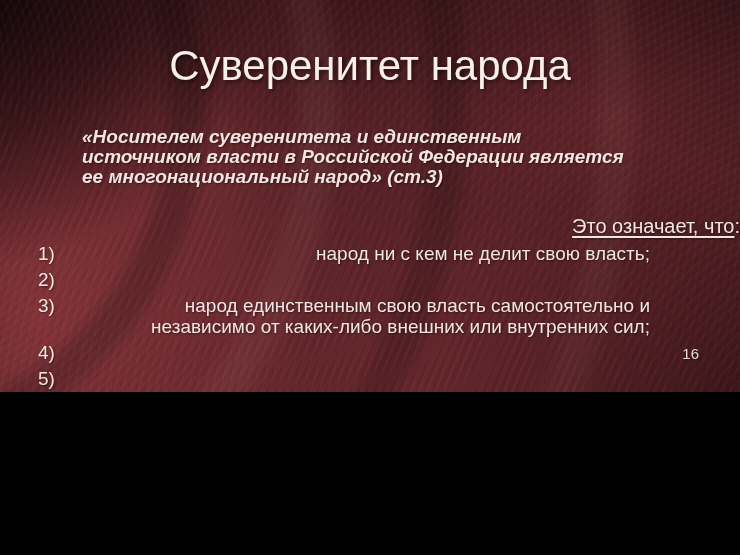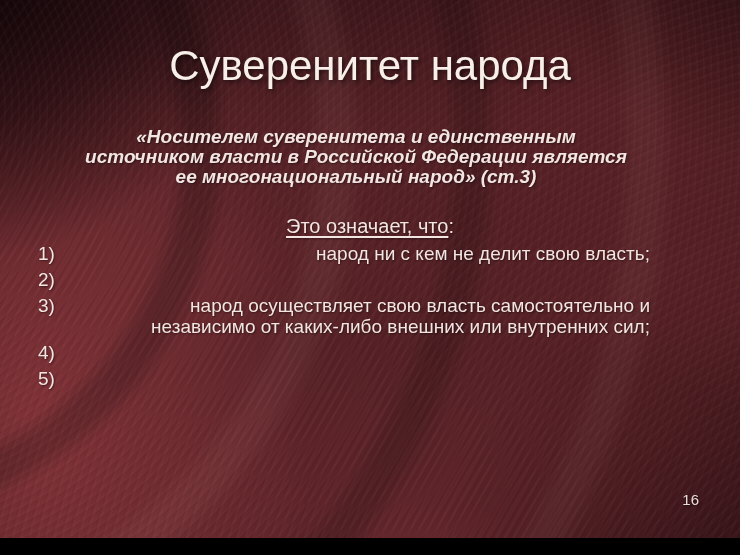--- a/index.html
+++ b/index.html
@@ -4,7 +4,7 @@
 <style>
   html,body{margin:0;padding:0;background:#000;}
   .slide{
-    position:relative;width:740px;height:538px;overflow:hidden;
+    position:relative;width:740px;height:392px;overflow:hidden;
     font-family:"Liberation Sans",sans-serif;
     background:#15803d;
   }

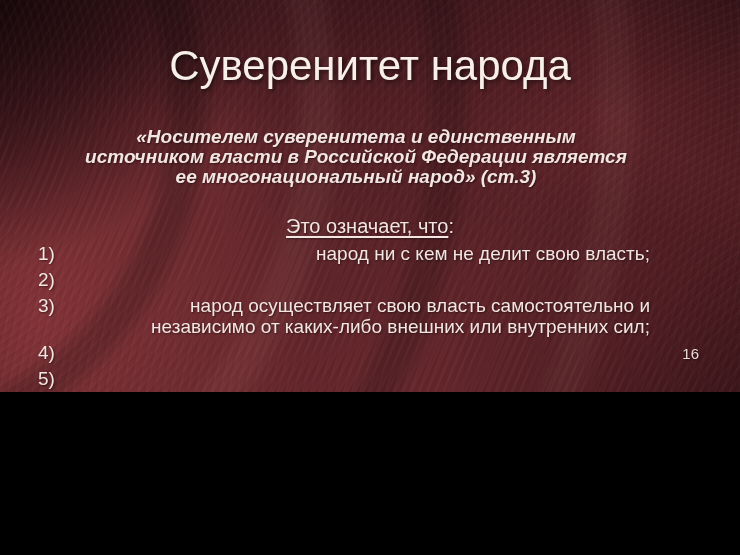--- a/index.html
+++ b/index.html
@@ -54,7 +54,6 @@
     font-size:19px;line-height:20px;font-weight:700;font-style:italic;
     color:var(--text-color,#f3e5e1);
     text-shadow:1px 1px 2px rgba(0,0,0,.45);
-    text-align:center;
   }
   .heading{
     position:absolute;top:214px;left:0;right:0;text-align:center;

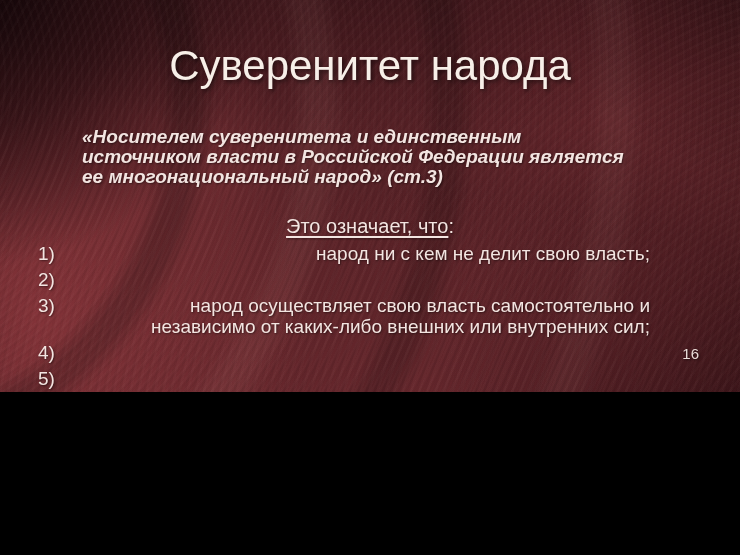--- a/index.html
+++ b/index.html
@@ -56,7 +56,7 @@
     text-shadow:1px 1px 2px rgba(0,0,0,.45);
   }
   .heading{
-    position:absolute;top:214px;left:0;right:0;text-align:center;
+    position:absolute;top:214px;left:0;right:0;text-align:right;
     font-size:20px;line-height:24px;
     color:var(--text-color,#f3e5e1);
     text-shadow:1px 1px 2px rgba(0,0,0,.45);

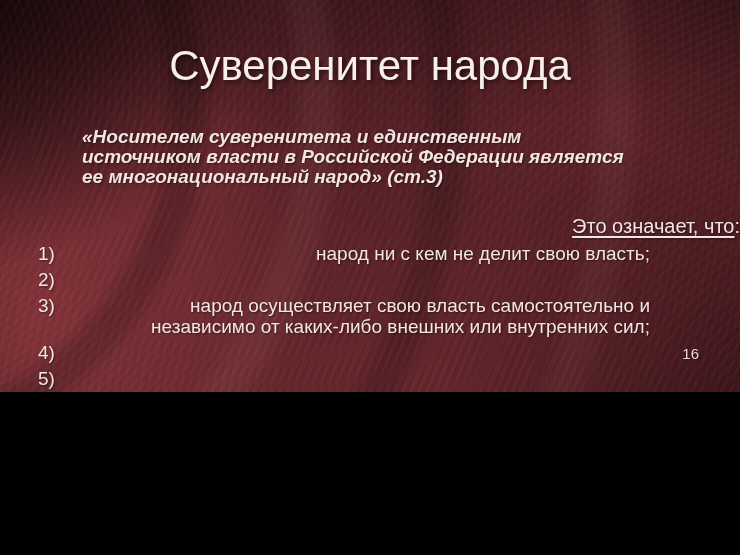--- a/index.html
+++ b/index.html
@@ -105,7 +105,7 @@
       </div>
       <div class="item">
         <div class="item-num">3)</div>
-        <div class="item-text">народ осуществляет свою власть самостоятельно и независимо от каких-либо внешних или внутренних сил;</div>
+        <div class="item-text">народ единственным свою власть самостоятельно и независимо от каких-либо внешних или внутренних сил;</div>
       </div>
       <div class="item">
         <div class="item-num">4)</div>

